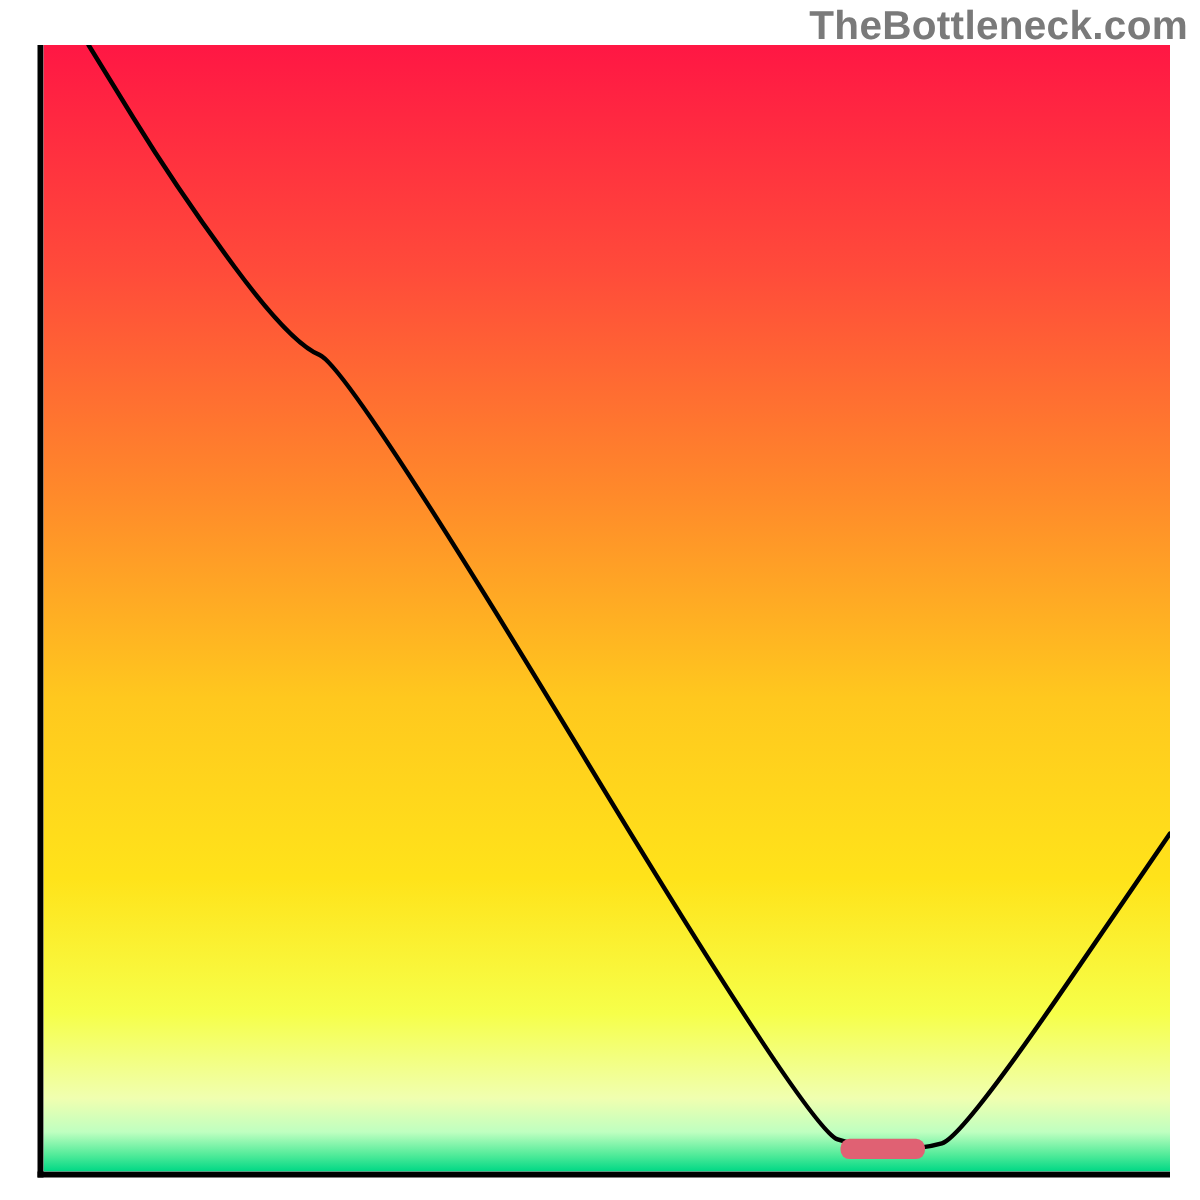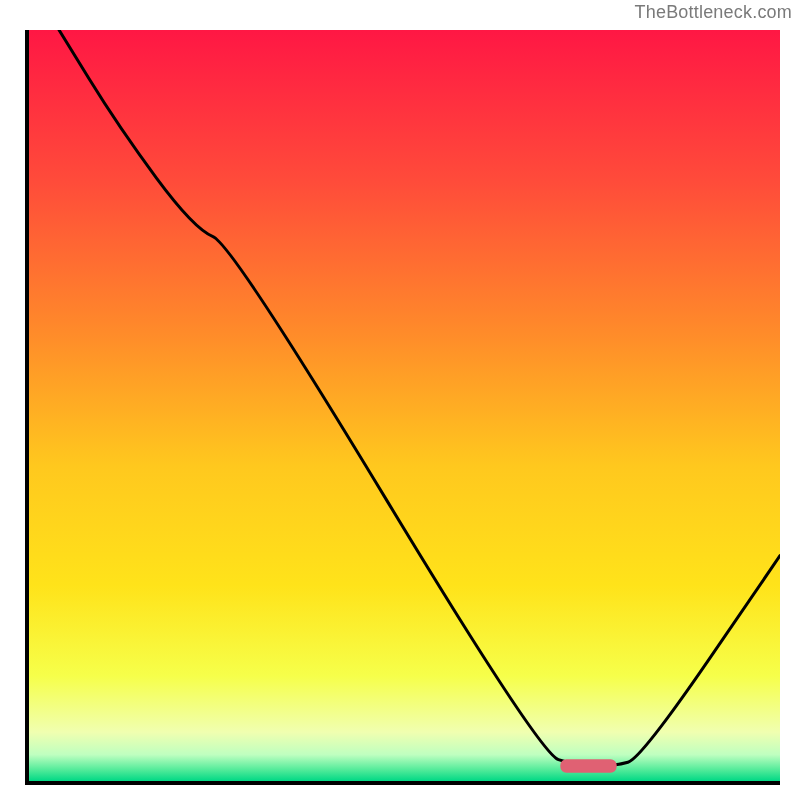--- a/index.html
+++ b/index.html
@@ -20,8 +20,8 @@
     position: absolute;
     top: 2px;
     right: 8px;
-    font-size: 18px;
-    font-weight: 400;
+    font-size: 27px;
+    font-weight: 700;
     color: #7a7a7a;
     letter-spacing: 0.2px;
     z-index: 10;

